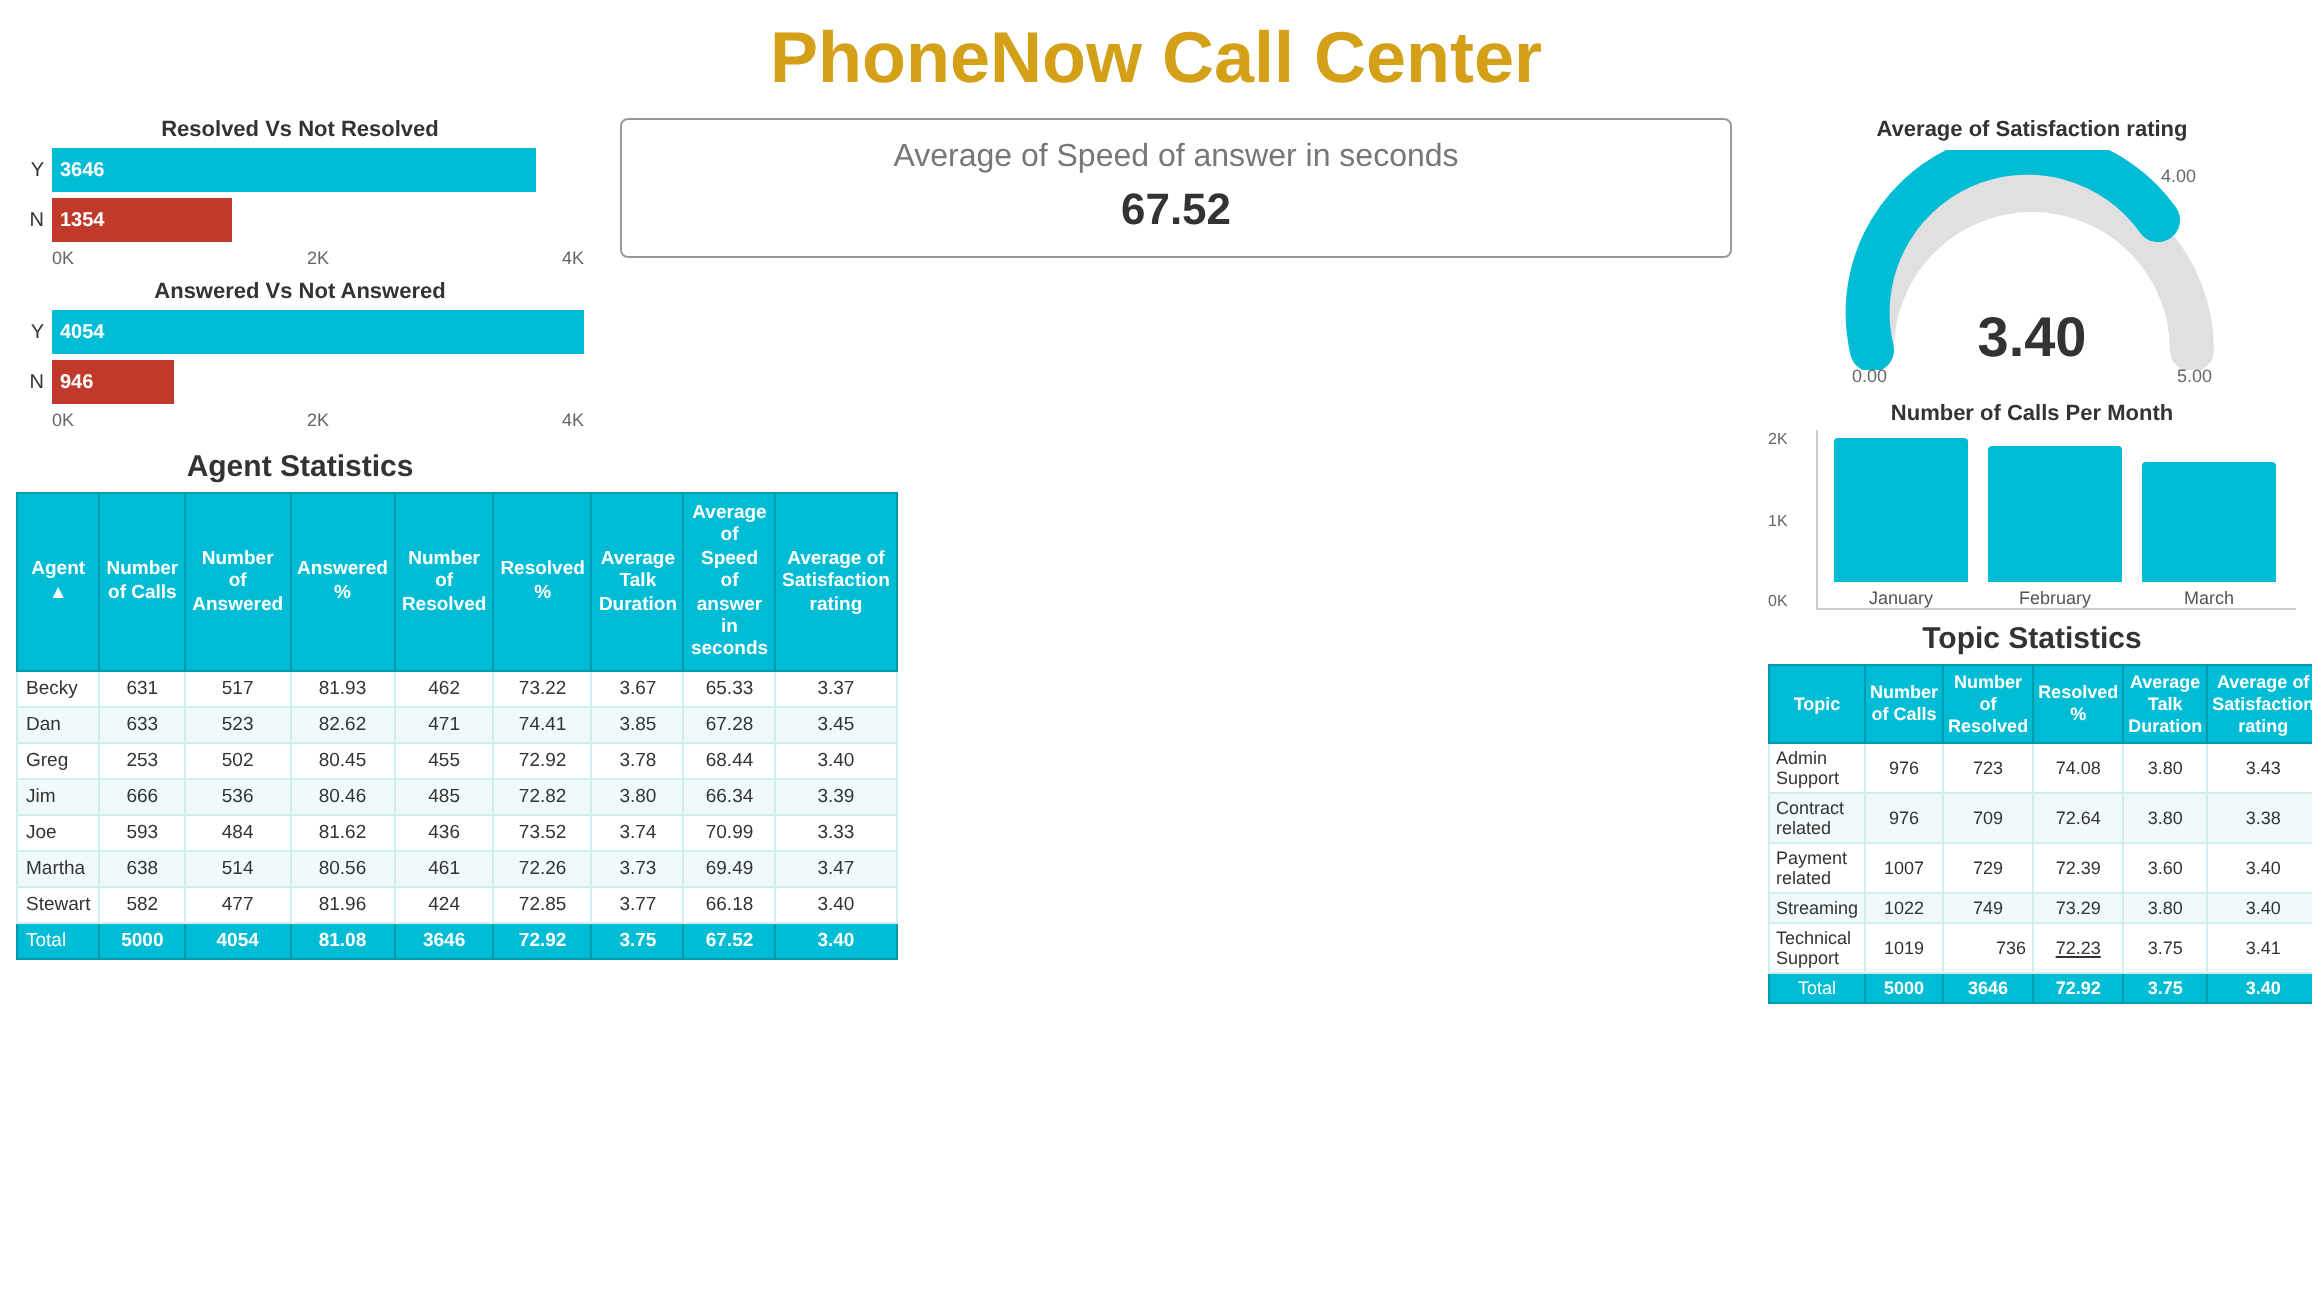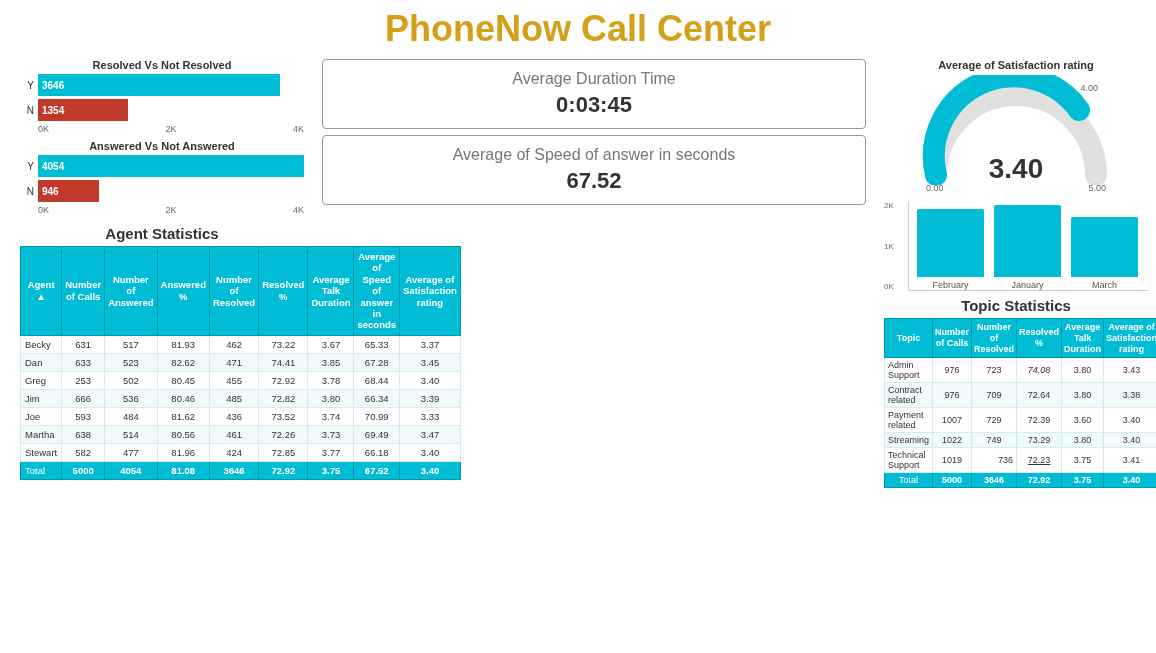--- a/index.html
+++ b/index.html
@@ -30,7 +30,6 @@
       grid-template-rows: auto auto;
       height: 522px;
       padding-top: 55px;
-      margin-left: 12px;
     }
 
     

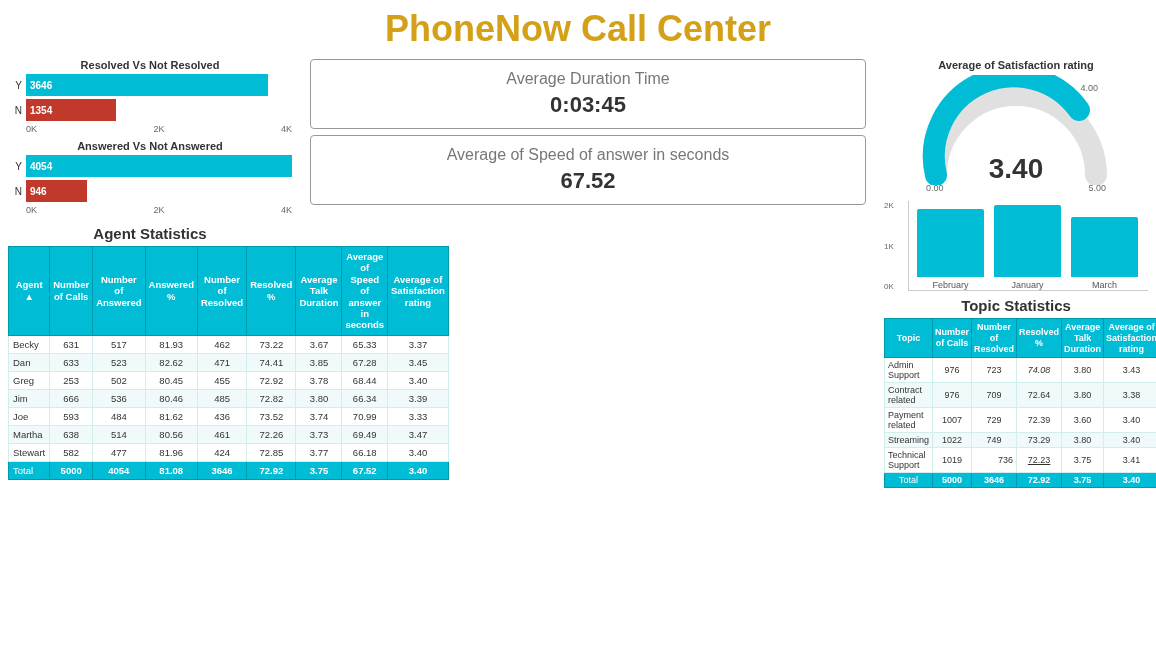--- a/index.html
+++ b/index.html
@@ -453,10 +453,6 @@
 
   <div class="mid-col">
 
-    <div class="kpi-box">
-      <div class="kpi-label">Average Duration Time</div>
-      <div class="kpi-value">0:03:45</div>
-    </div>
 
     <div class="kpi-box">
       <div class="kpi-label">Average of Speed of answer in seconds</div>

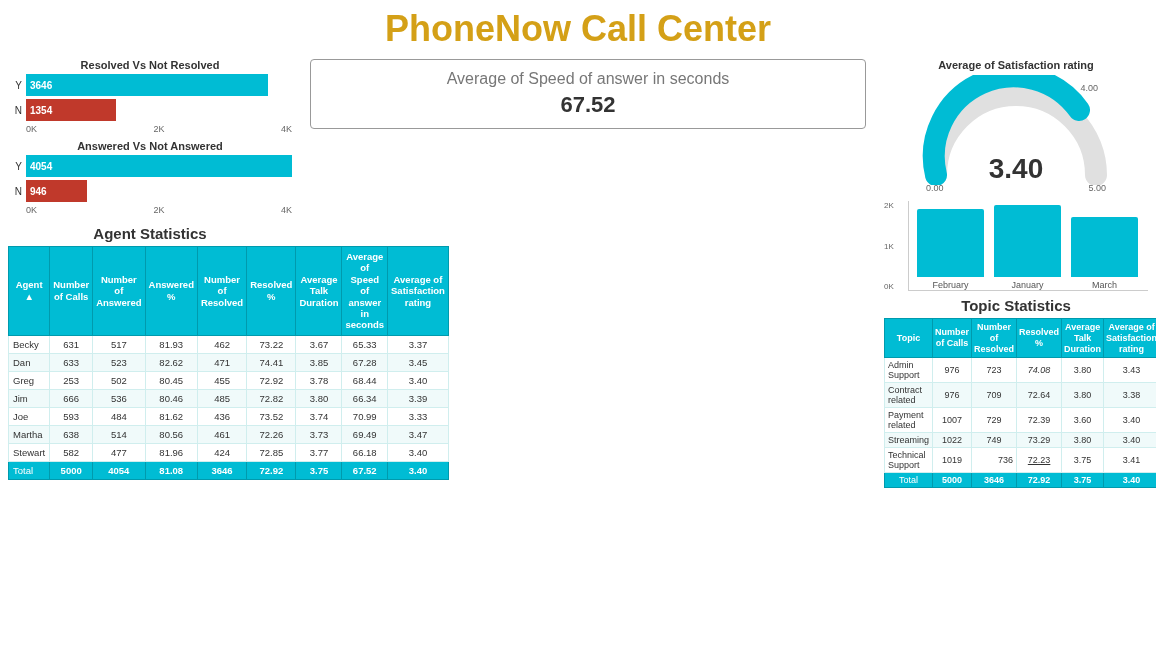--- a/index.html
+++ b/index.html
@@ -479,6 +479,7 @@
     </div>
 
     <div>
+      <div class="chart-title">Number of Calls Per Month</div>
       <div style="position:relative; padding-left: 24px;">
         <div style="position:absolute; left:0; top:0; height:90px; display:flex; flex-direction:column; justify-content:space-between; font-size:8px; color:#666;">
           <span>2K</span>

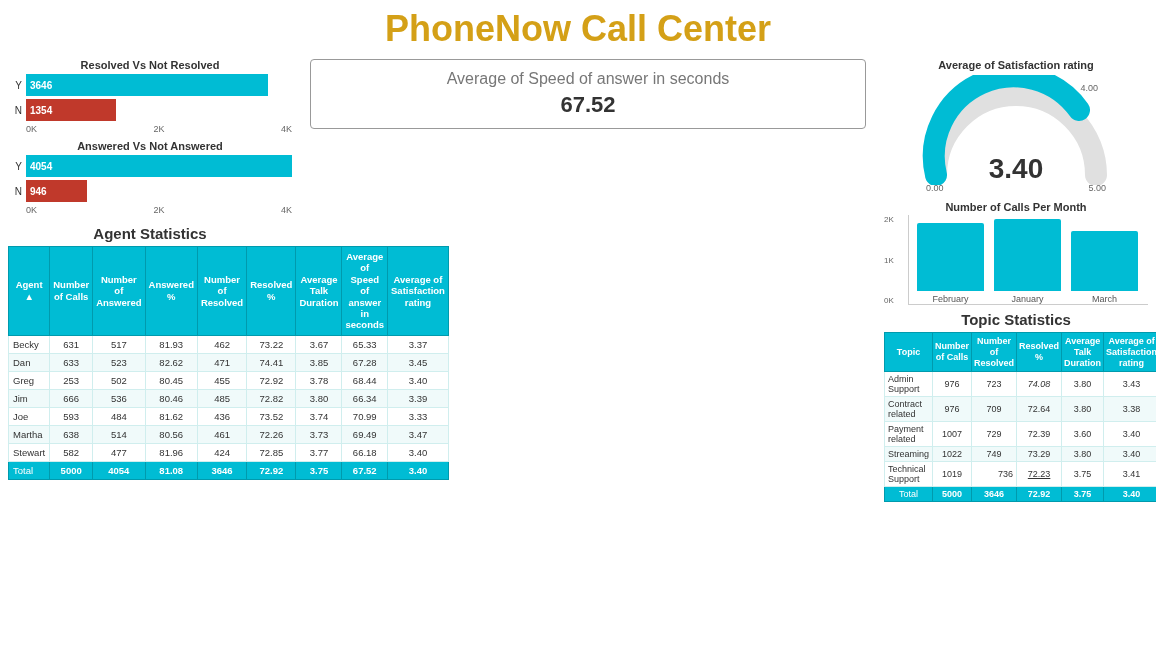--- a/index.html
+++ b/index.html
@@ -488,12 +488,12 @@
         </div>
         <div style="display:flex; align-items:flex-end; height:90px; gap:10px; border-left:1px solid #ccc; border-bottom:1px solid #ccc; padding: 0 10px 0 8px;">
           <div class="month-bar-wrap">
+            <div class="month-bar" style="height: 72px;"></div>
+            <div class="month-label">January</div>
+          </div>
+          <div class="month-bar-wrap">
             <div class="month-bar" style="height: 68px;"></div>
             <div class="month-label">February</div>
-          </div>
-          <div class="month-bar-wrap">
-            <div class="month-bar" style="height: 72px;"></div>
-            <div class="month-label">January</div>
           </div>
           <div class="month-bar-wrap">
             <div class="month-bar" style="height: 60px;"></div>

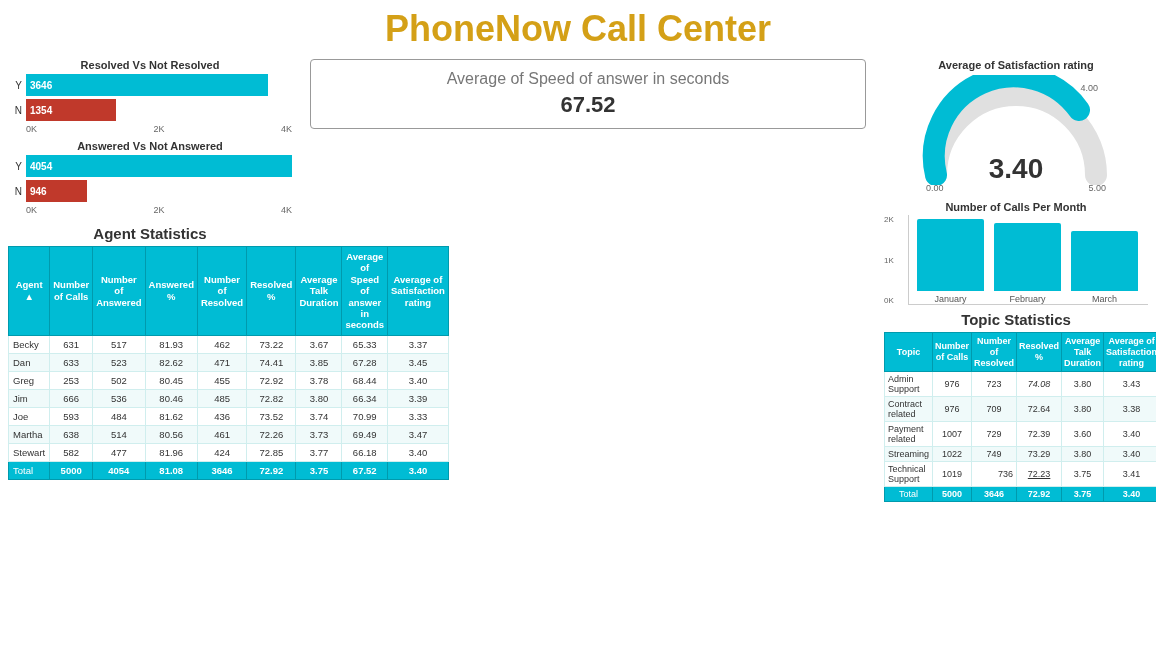--- a/index.html
+++ b/index.html
@@ -521,7 +521,7 @@
               <td style="text-align: left;">Admin Support</td>
               <td style="text-align: center;">976</td>
               <td style="text-align: center;">723</td>
-              <td style="text-align: center; font-style: italic;">74.08</td>
+              <td style="text-align: center;">74.08</td>
               <td style="text-align: center;">3.80</td>
               <td style="text-align: center;">3.43</td>
             </tr>

